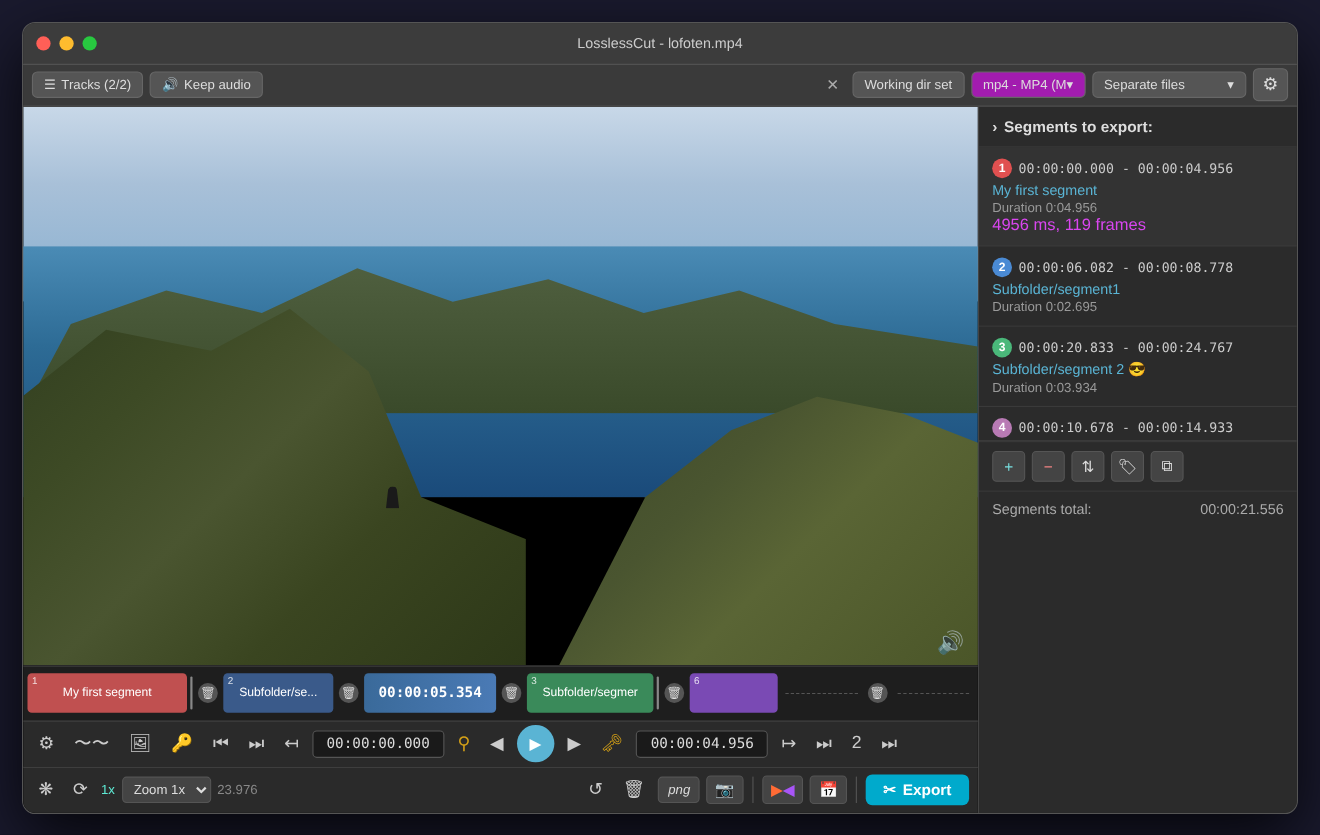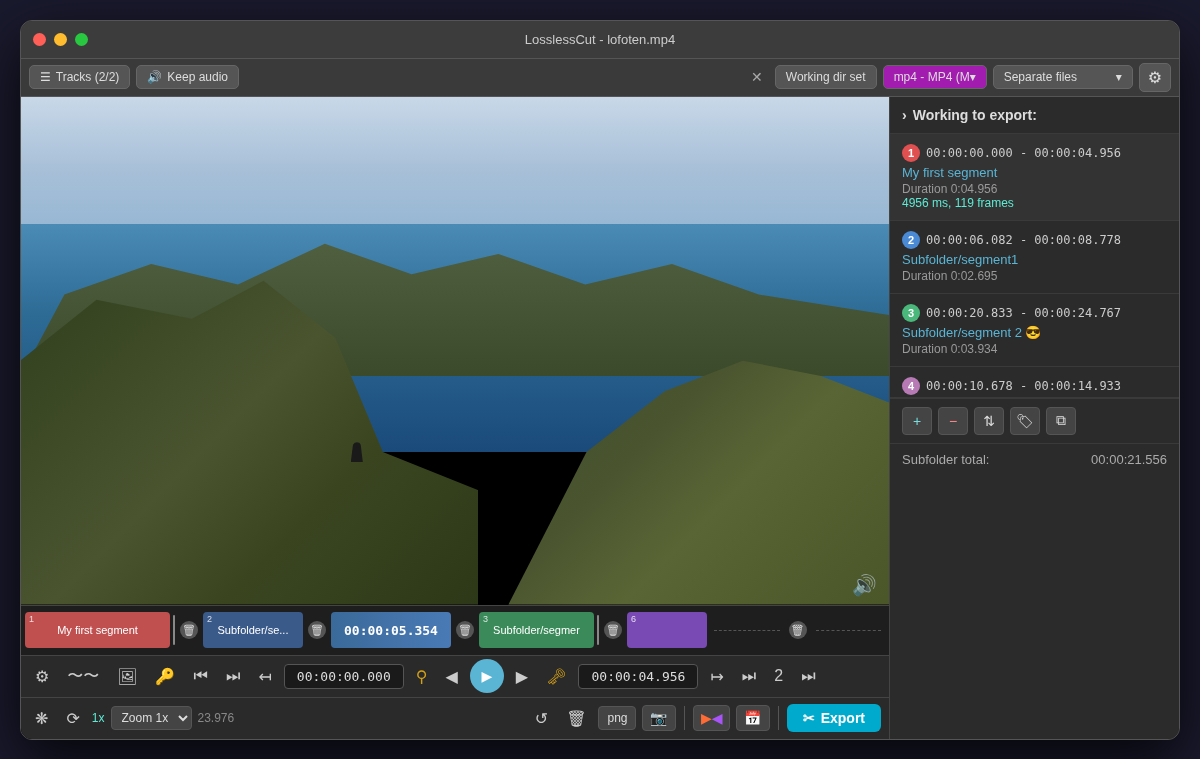--- a/index.html
+++ b/index.html
@@ -681,7 +681,7 @@
     <div class="sidebar">
       <div class="segments-header">
         <span>›</span>
-        <span>Working to export:</span>
+        <span>Segments to export:</span>
       </div>
 
       <div class="segment-item active">

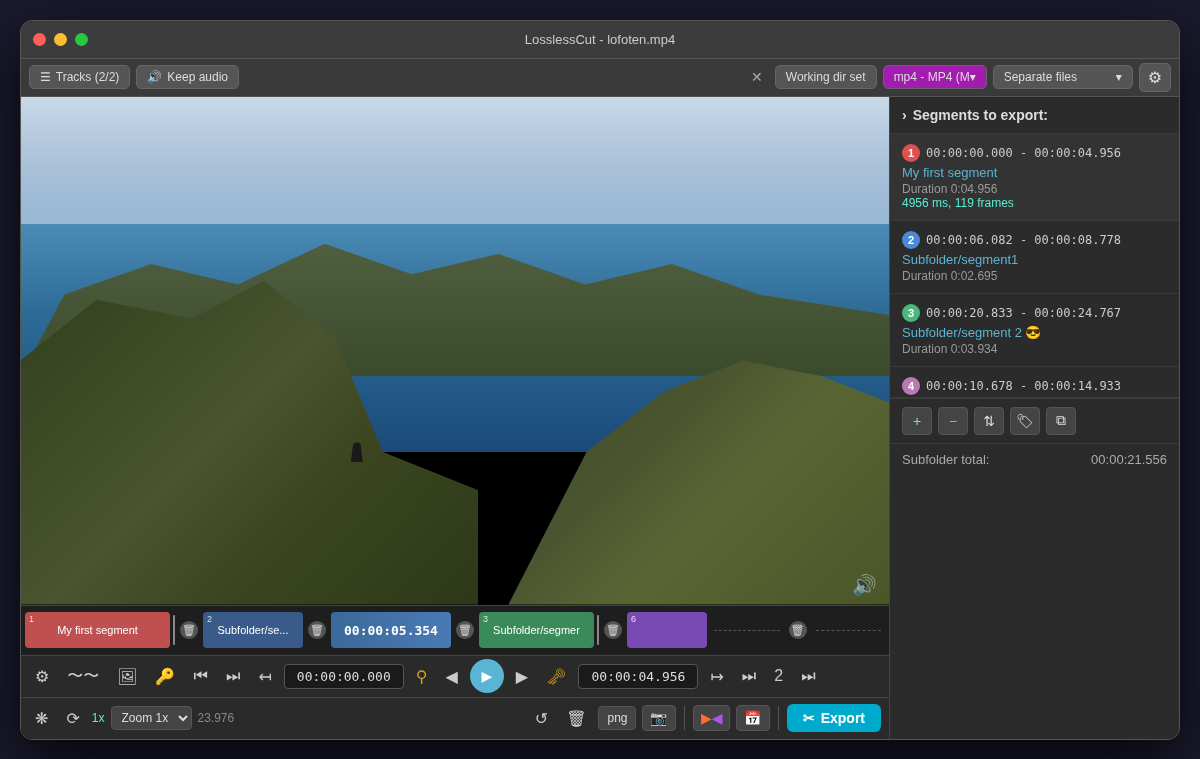--- a/index.html
+++ b/index.html
@@ -265,8 +265,8 @@
       margin-top: 2px;
     }
     .seg-details {
-      font-size: 12px;
-      color: #5eead4;
+      font-size: 15px;
+      color: #d946ef;
     }
     .seg-row1 {
       display: flex;

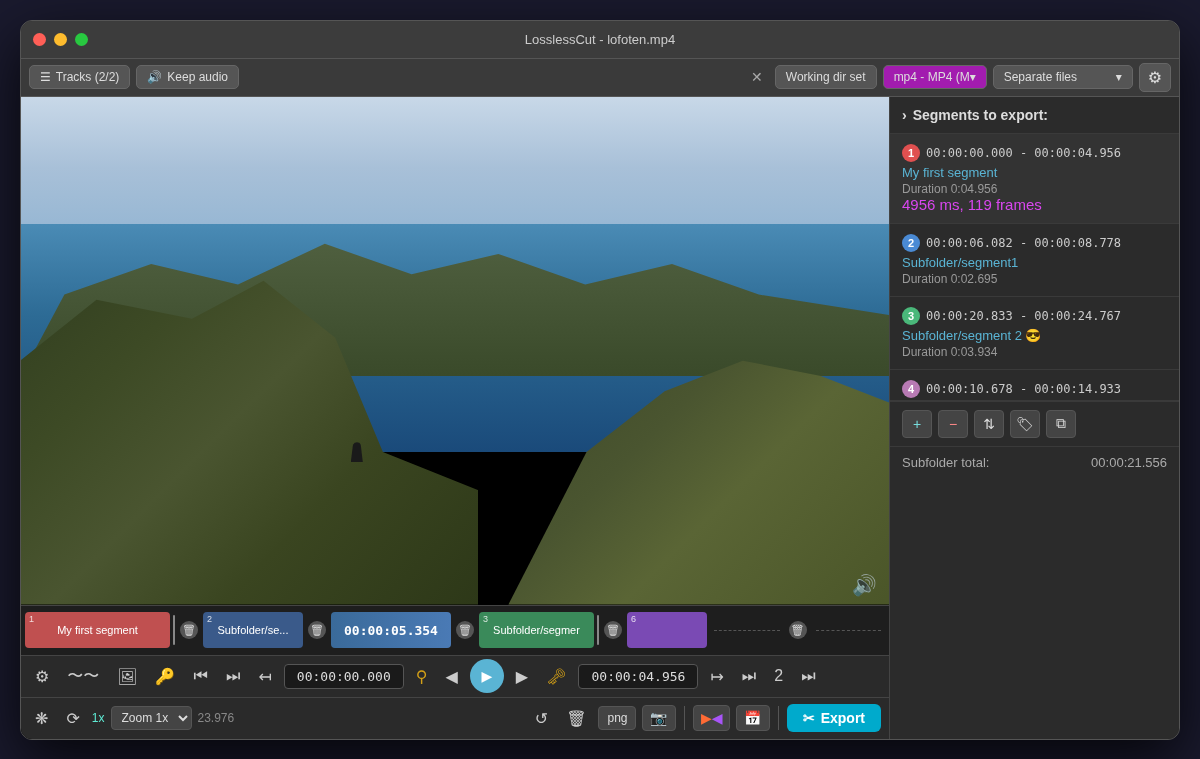--- a/index.html
+++ b/index.html
@@ -738,7 +738,7 @@
       </div>
 
       <div class="segments-total">
-        <span>Subfolder total:</span>
+        <span>Segments total:</span>
         <span>00:00:21.556</span>
       </div>
     </div>

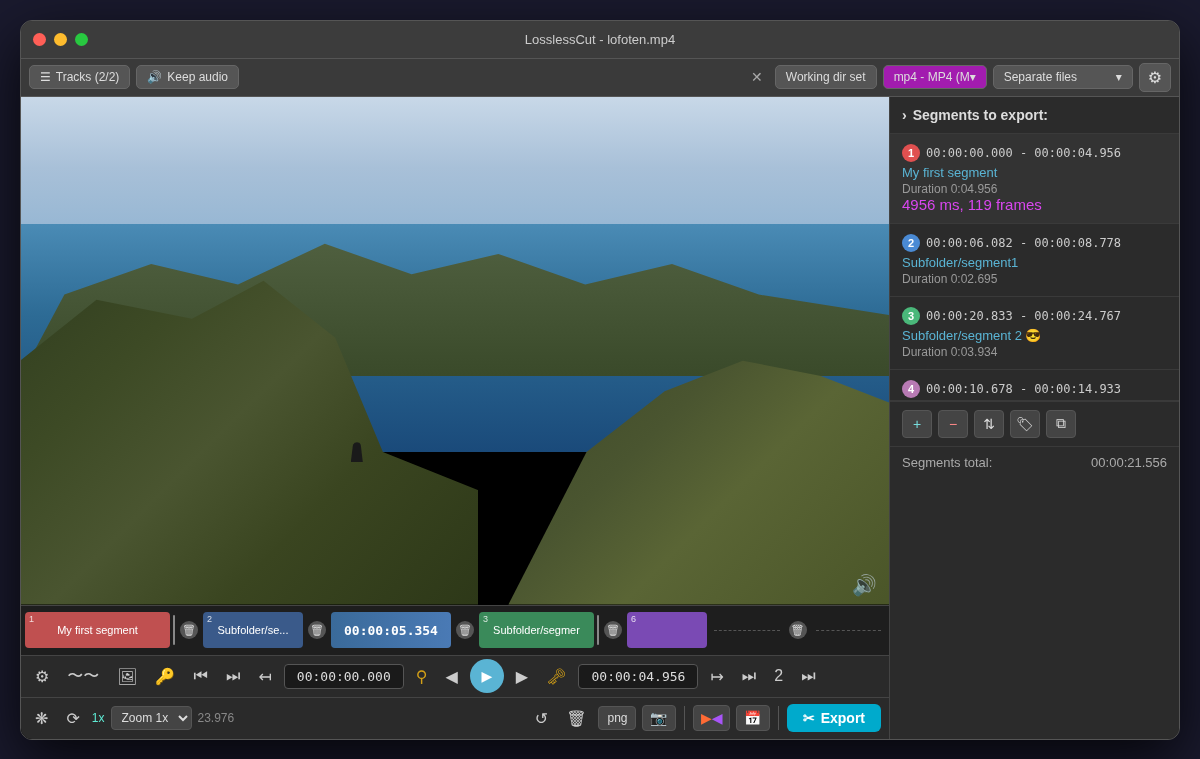--- a/index.html
+++ b/index.html
@@ -470,6 +470,7 @@
       font-size: 12px;
       padding: 4px 8px;
       cursor: pointer;
+      font-style: italic;
     }
     .icon-btn {
       background: #444;

